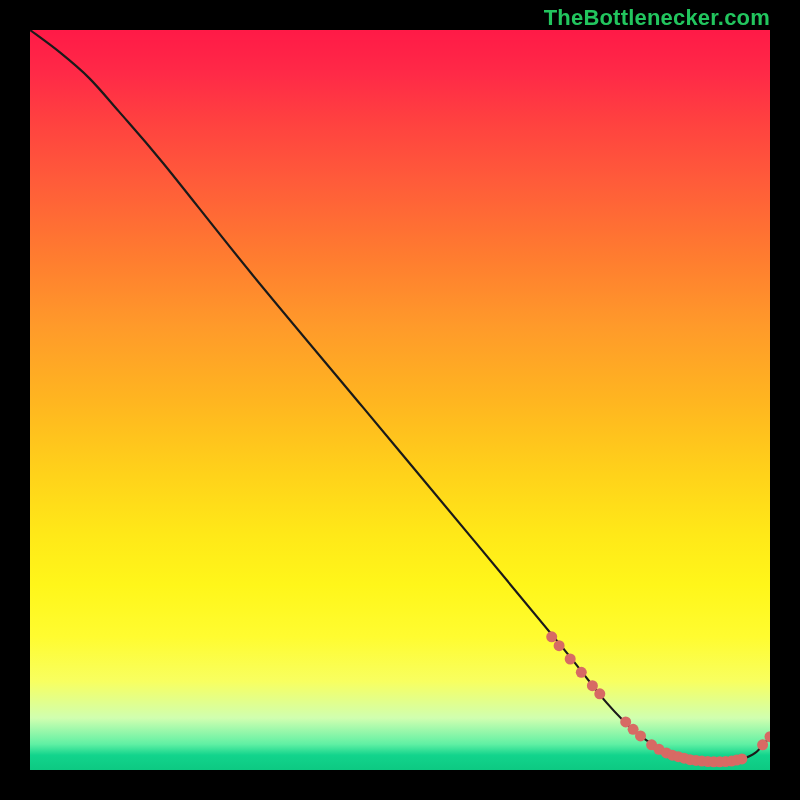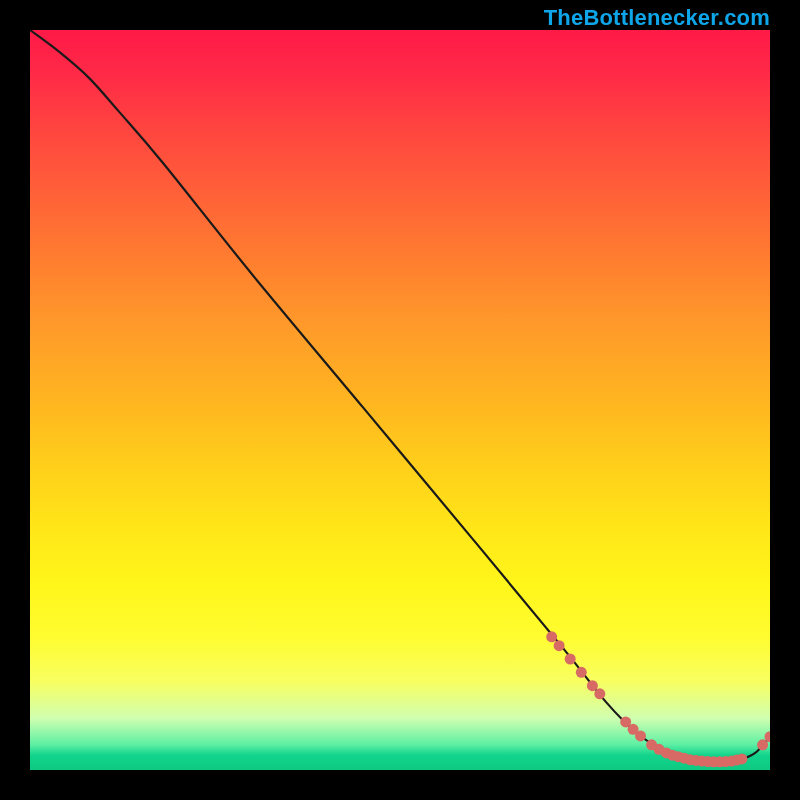--- a/index.html
+++ b/index.html
@@ -45,7 +45,7 @@
   }
   .watermark {
     position: absolute;
-    color: #0ea5e9;
+    color: #22c55e;
     font-family: Arial, Helvetica, sans-serif;
     font-weight: 600;
     letter-spacing: 0.2px;

